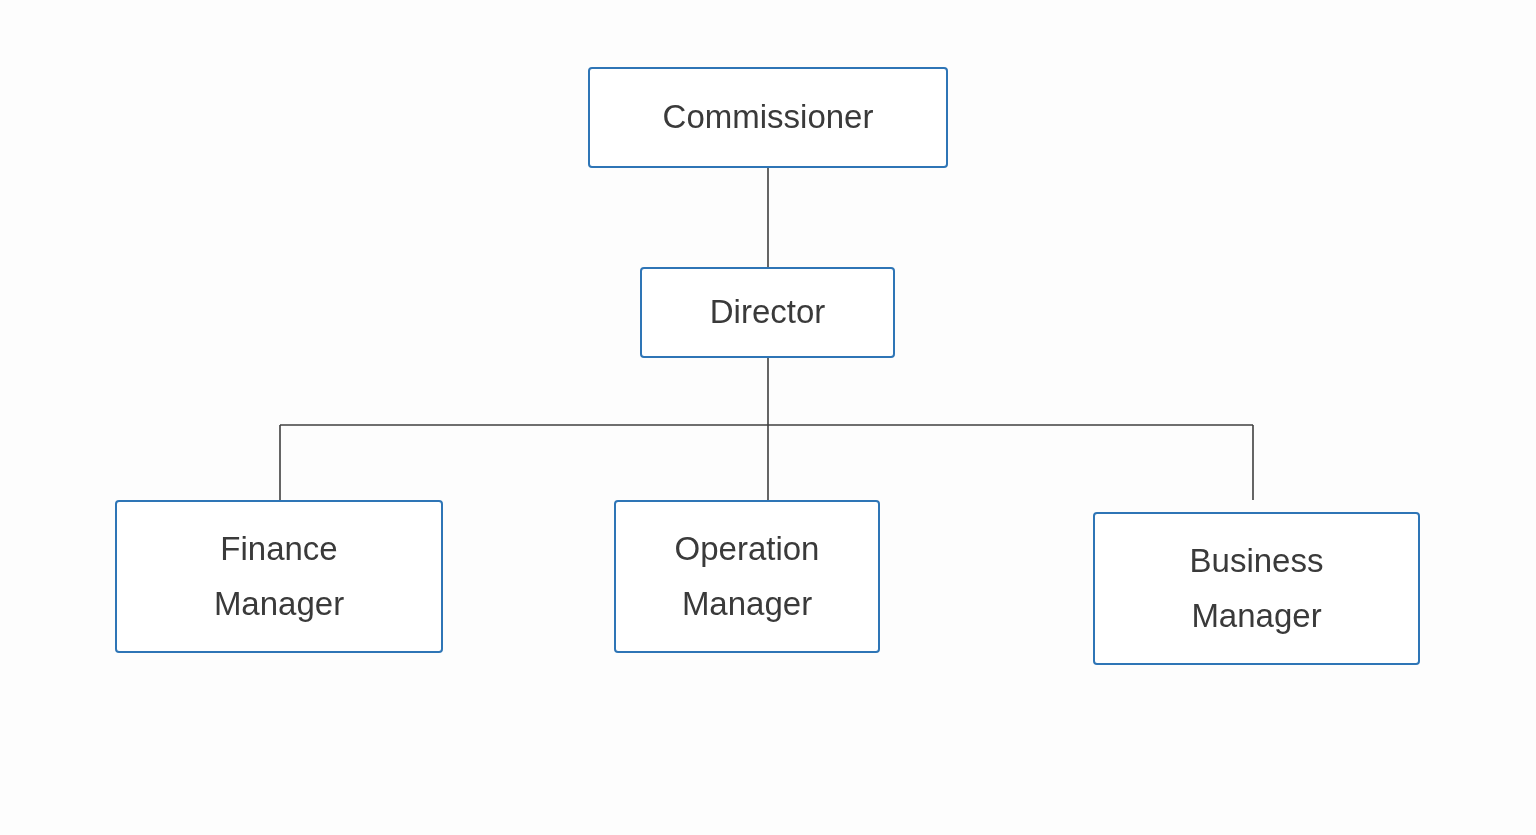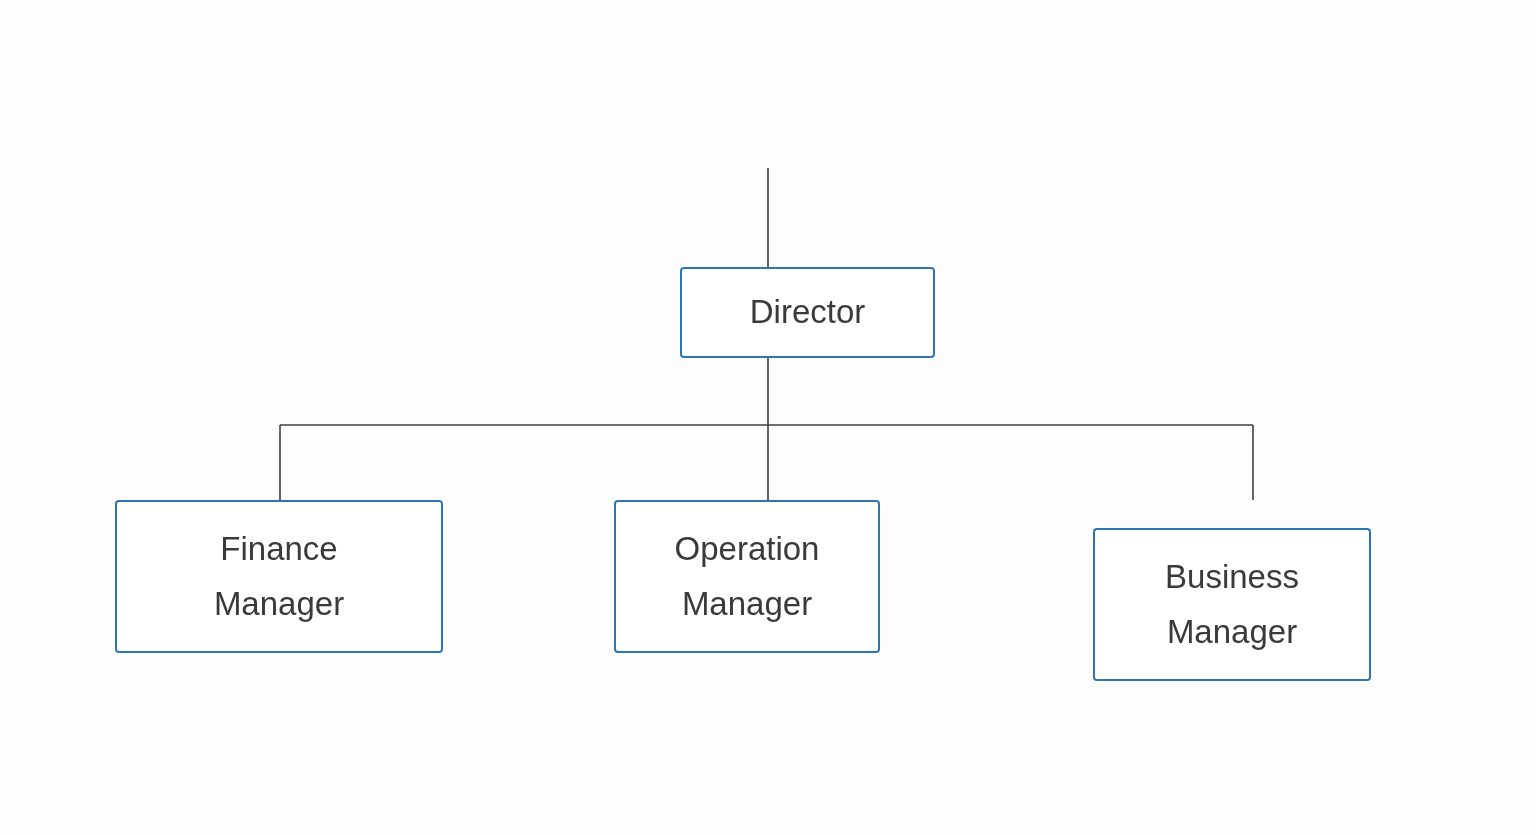--- a/index.html
+++ b/index.html
@@ -68,6 +68,7 @@
     <line x1="1253" y1="425" x2="1253" y2="500" stroke="#3F3F3F" stroke-width="1.6"></line>
   </svg>
 
+  <div class="node node-commissioner">Commissioner</div>
 
   <div class="node node-director">Director</div>
 

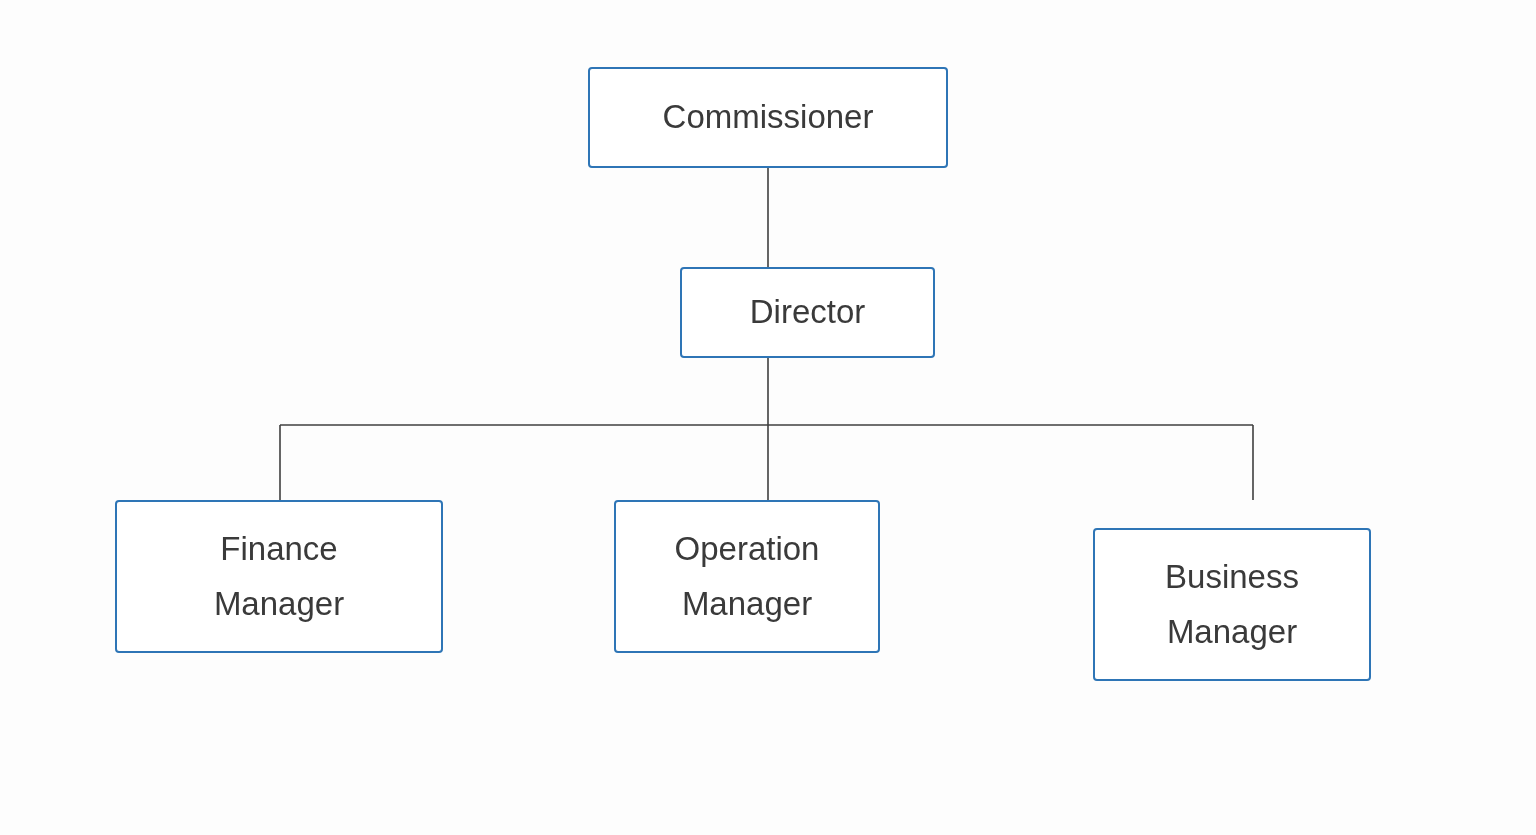--- a/index.html
+++ b/index.html
@@ -45,7 +45,7 @@
     white-space: pre-line;
   }
   .node-commissioner { left: 588px; top: 67px;  width: 360px; height: 101px; }
-  .node-director     { left: 640px; top: 267px; width: 255px; height: 91px; margin-left: 40px;  }
+  .node-director     { left: 640px; top: 267px; width: 255px; height: 91px;  }
   .node-finance      { left: 115px; top: 500px; width: 328px; height: 153px; }
   .node-operation    { left: 614px; top: 500px; width: 266px; height: 153px; }
   .node-business     { left: 1093px; top: 528px; width: 278px; height: 153px; }

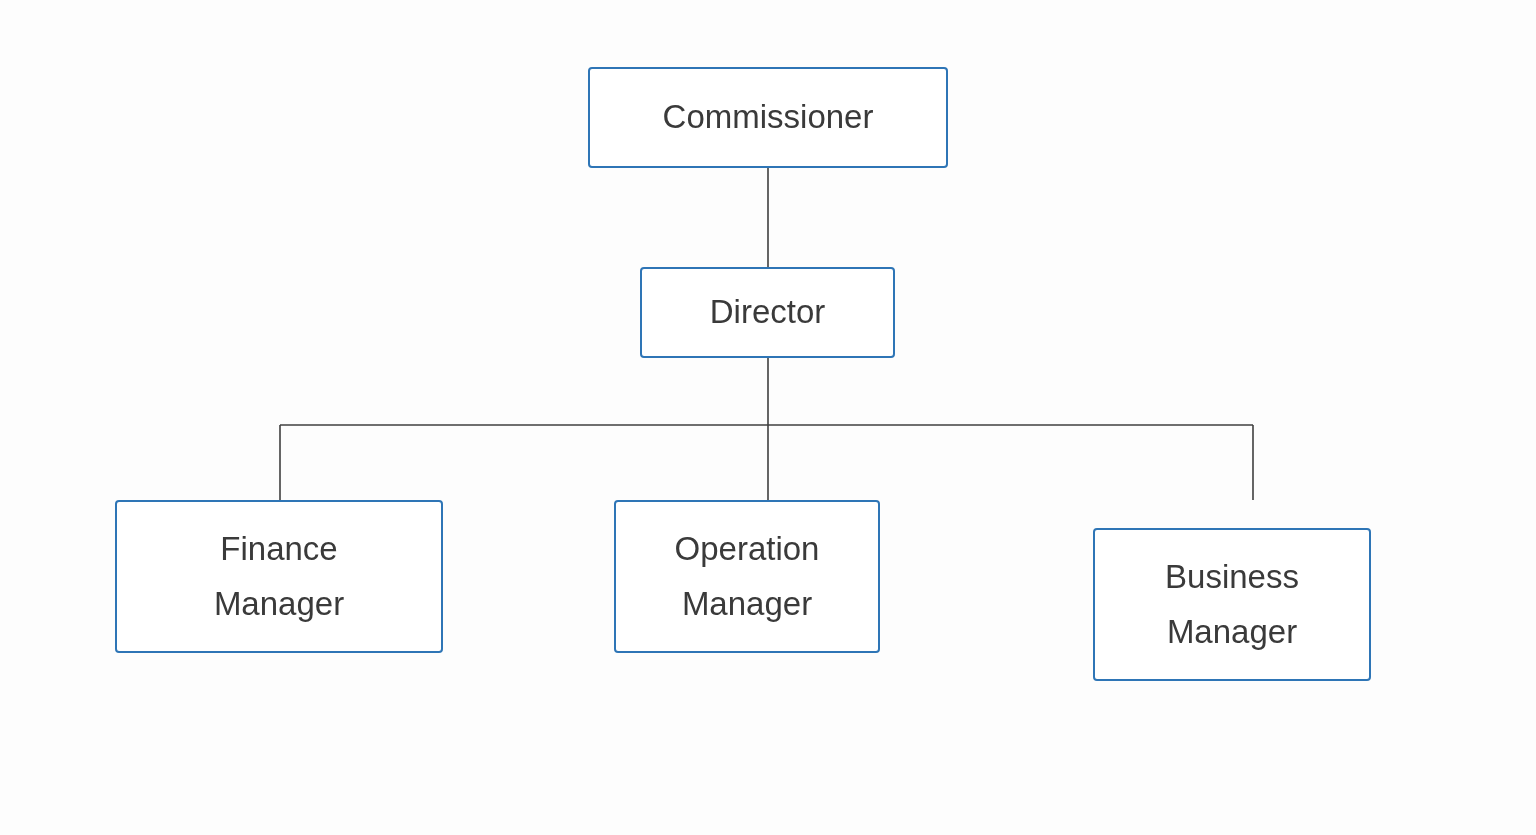--- a/index.html
+++ b/index.html
@@ -48,7 +48,7 @@
   .node-director     { left: 640px; top: 267px; width: 255px; height: 91px;  }
   .node-finance      { left: 115px; top: 500px; width: 328px; height: 153px; }
   .node-operation    { left: 614px; top: 500px; width: 266px; height: 153px; }
-  .node-business     { left: 1093px; top: 528px; width: 278px; height: 153px; }
+  .node-business     { left: 1093px; top: 512px; width: 327px; height: 153px; }
 </style>
 </head>
 <body style="background: rgb(253, 253, 253);">

